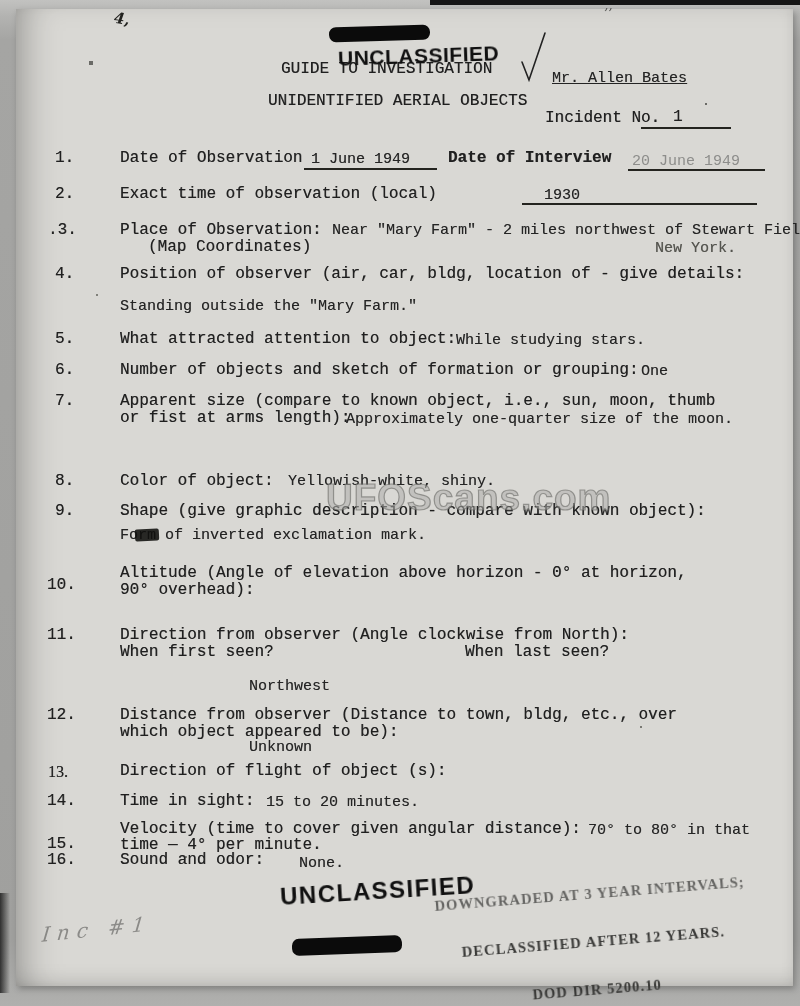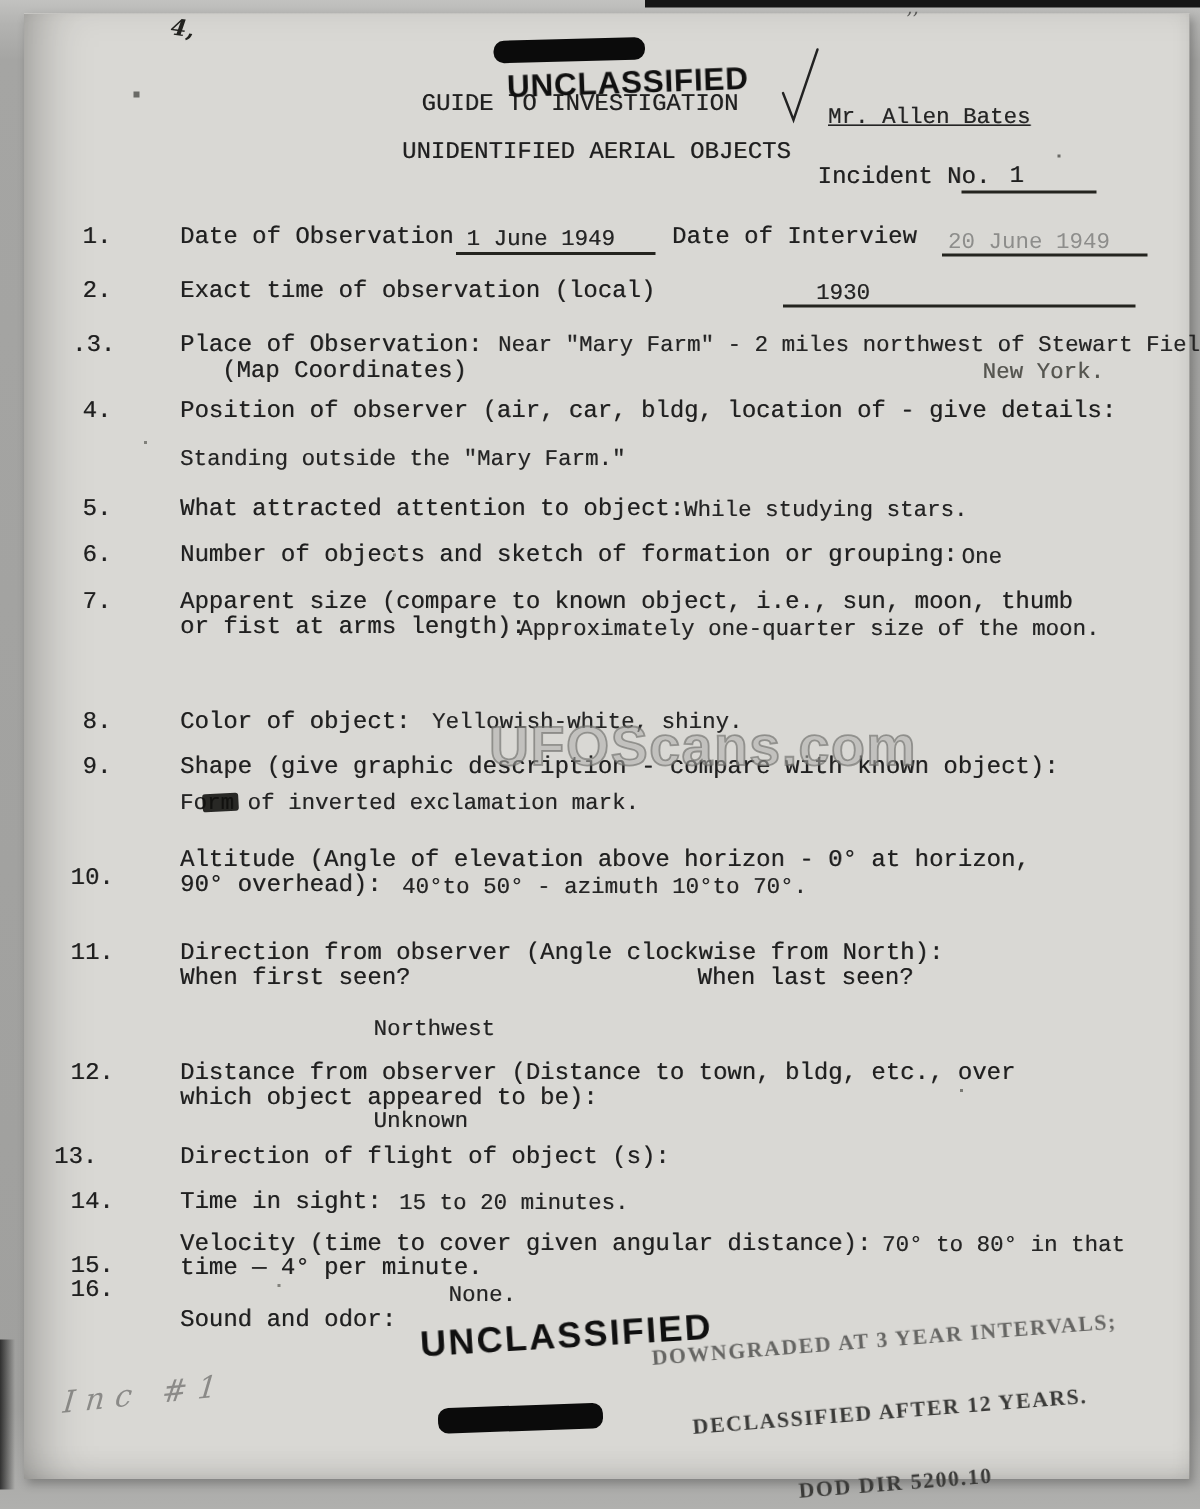--- a/index.html
+++ b/index.html
@@ -68,7 +68,7 @@
   <div class="q" style="left:120px;top:150px;">Date of Observation</div>
   <div class="a" style="left:311px;top:152px;">1 June 1949</div>
   <div class="ul" style="left:304px;top:168px;width:133px;"></div>
-  <div class="q" style="left:448px;top:150px;">Date of Interview</div>
+  <div class="q" style="left:448px;top:150px;font-weight:bold;">Date of Interview</div>
   <div class="a faint" style="left:632px;top:154px;">20 June 1949</div>
   <div class="ul" style="left:628px;top:169px;width:137px;"></div>
 

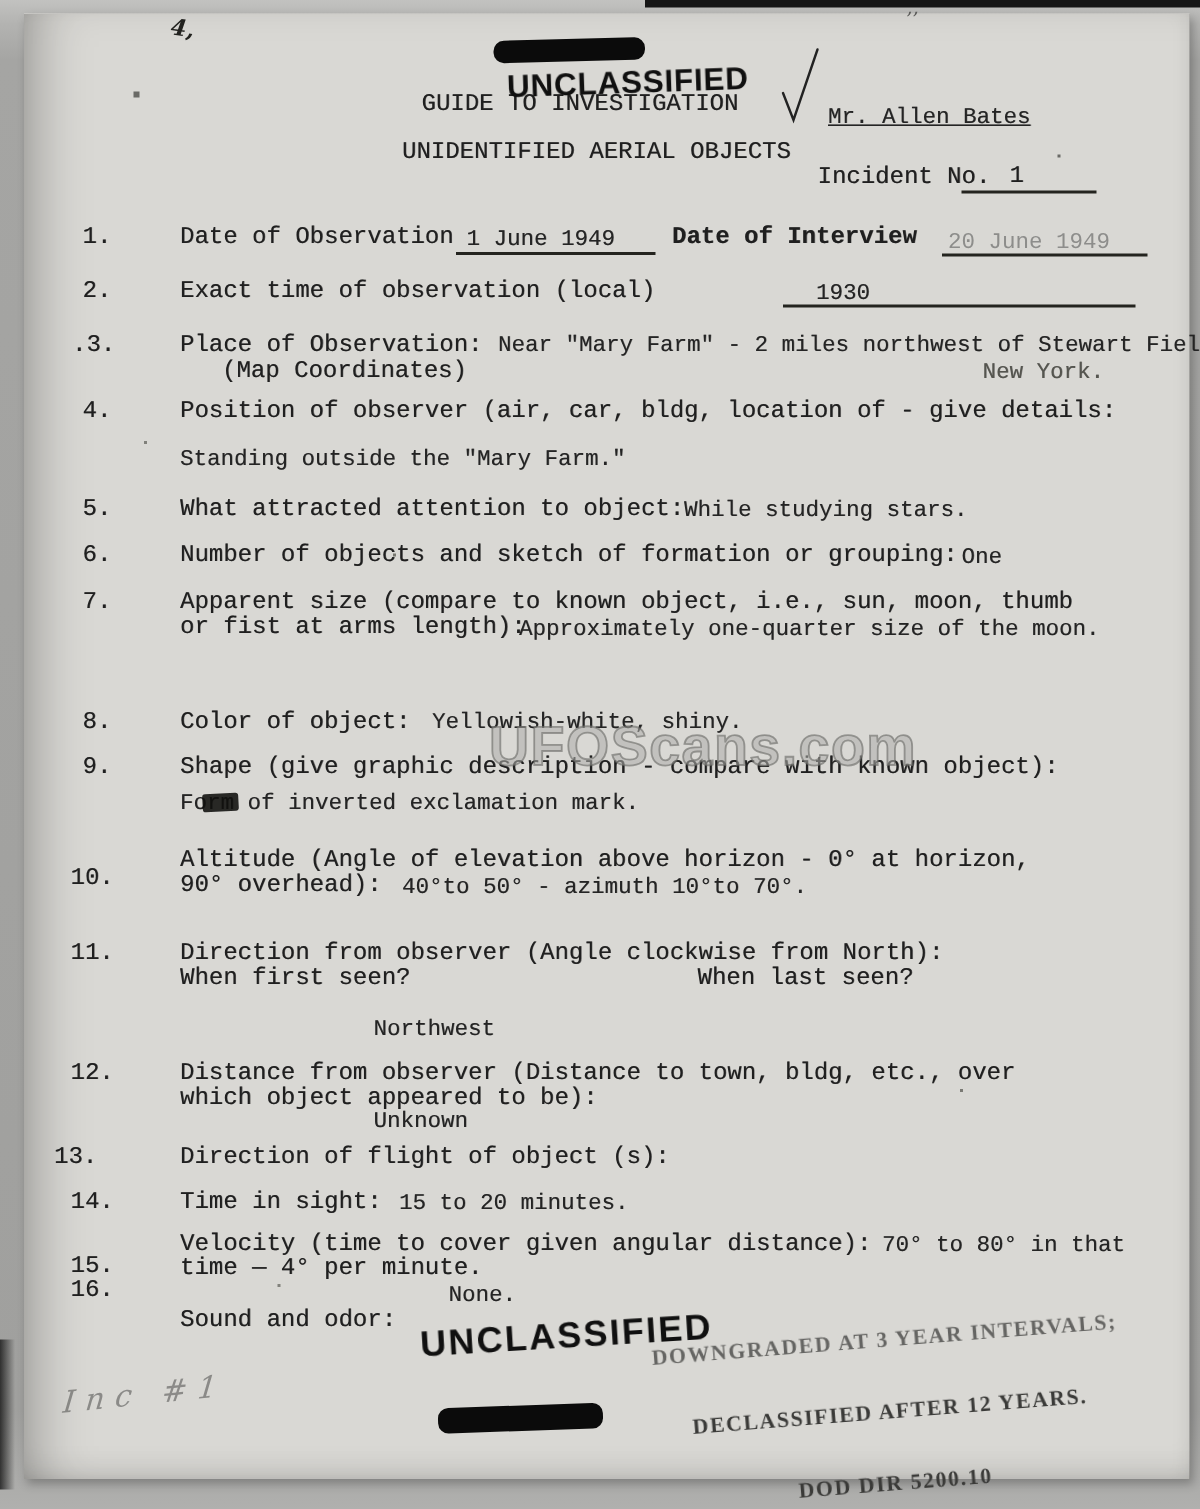--- a/index.html
+++ b/index.html
@@ -112,7 +112,6 @@
   <div class="n" style="left:47px;top:577px;text-align:center;">10.</div>
   <div class="q" style="left:120px;top:565px;">Altitude (Angle of elevation above horizon - 0° at horizon,</div>
   <div class="q" style="left:120px;top:582px;">90° overhead):</div>
-  <div class="a" style="left:268px;top:584px;">40°to 50° - azimuth 10°to 70°.</div>
 
   <div class="n" style="left:47px;top:627px;">11.</div>
   <div class="q" style="left:120px;top:627px;">Direction from observer (Angle clockwise from North):</div>

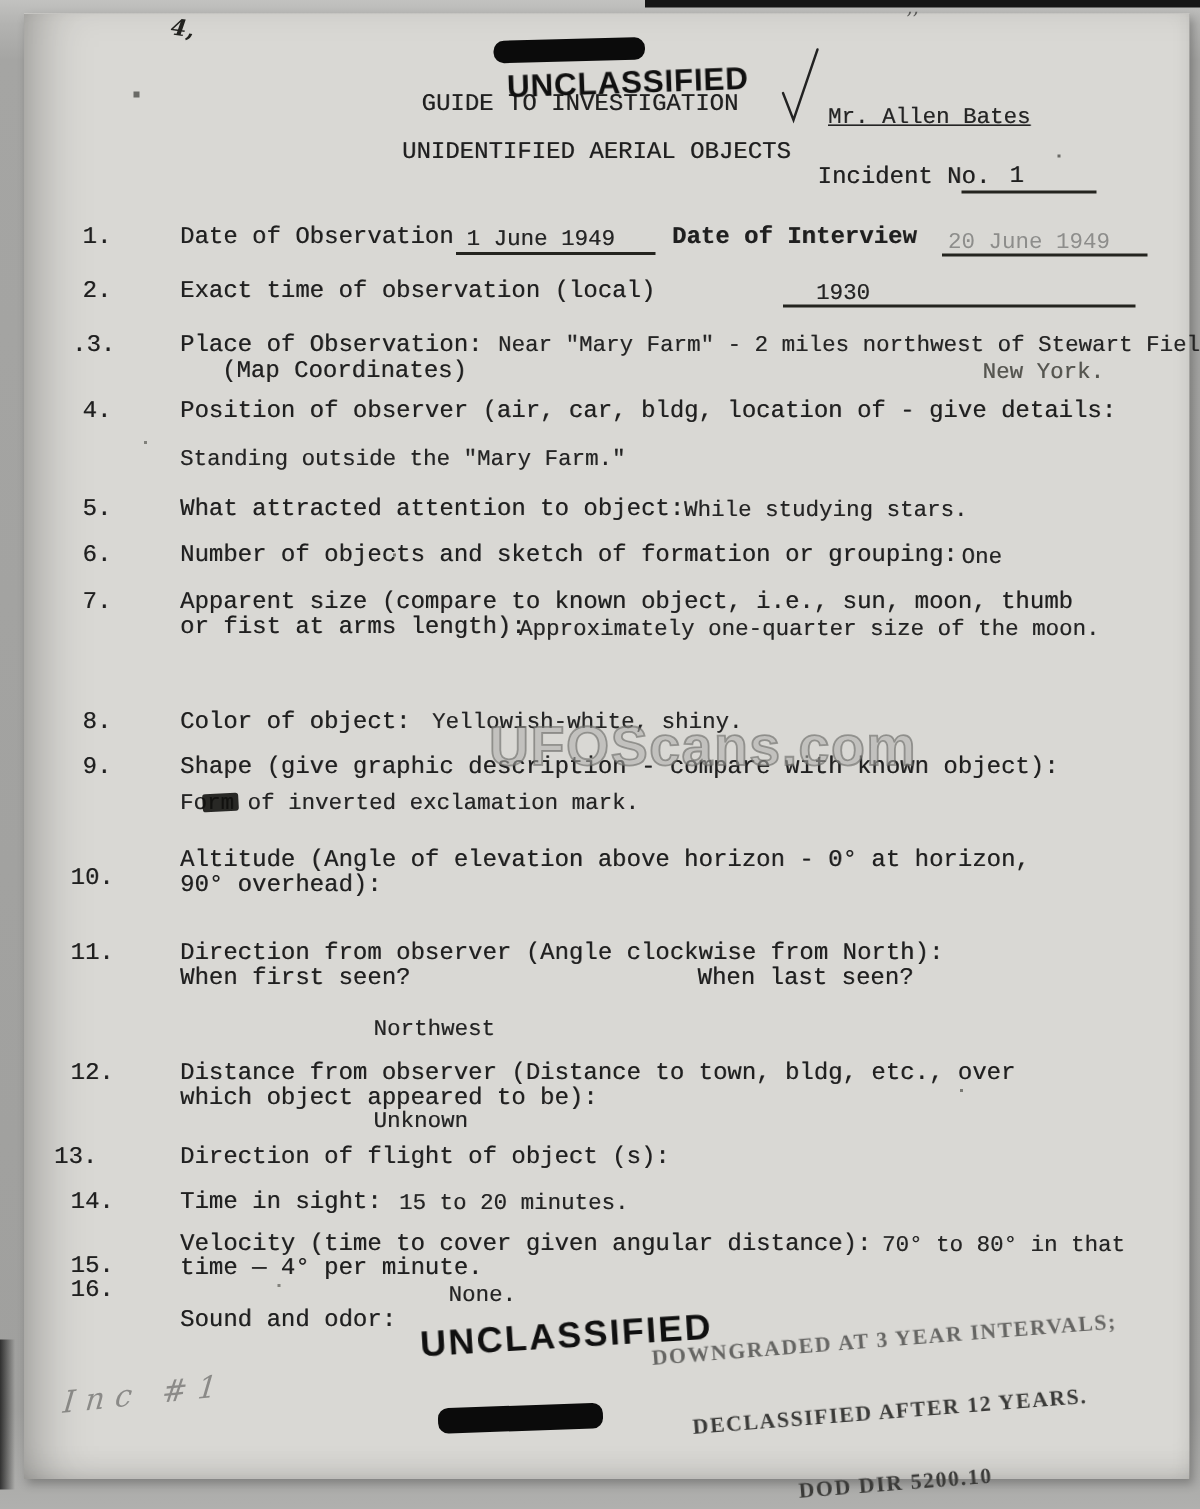--- a/index.html
+++ b/index.html
@@ -124,7 +124,7 @@
   <div class="q" style="left:120px;top:724px;">which object appeared to be):</div>
   <div class="a" style="left:249px;top:740px;">Unknown</div>
 
-  <div class="n" style="left:36px;top:763px;">13.</div>
+  <div class="n" style="left:48px;top:763px;font-family:Liberation Serif, serif;">13.</div>
   <div class="q" style="left:120px;top:763px;">Direction of flight of object (s):</div>
 
   <div class="n" style="left:47px;top:793px;">14.</div>

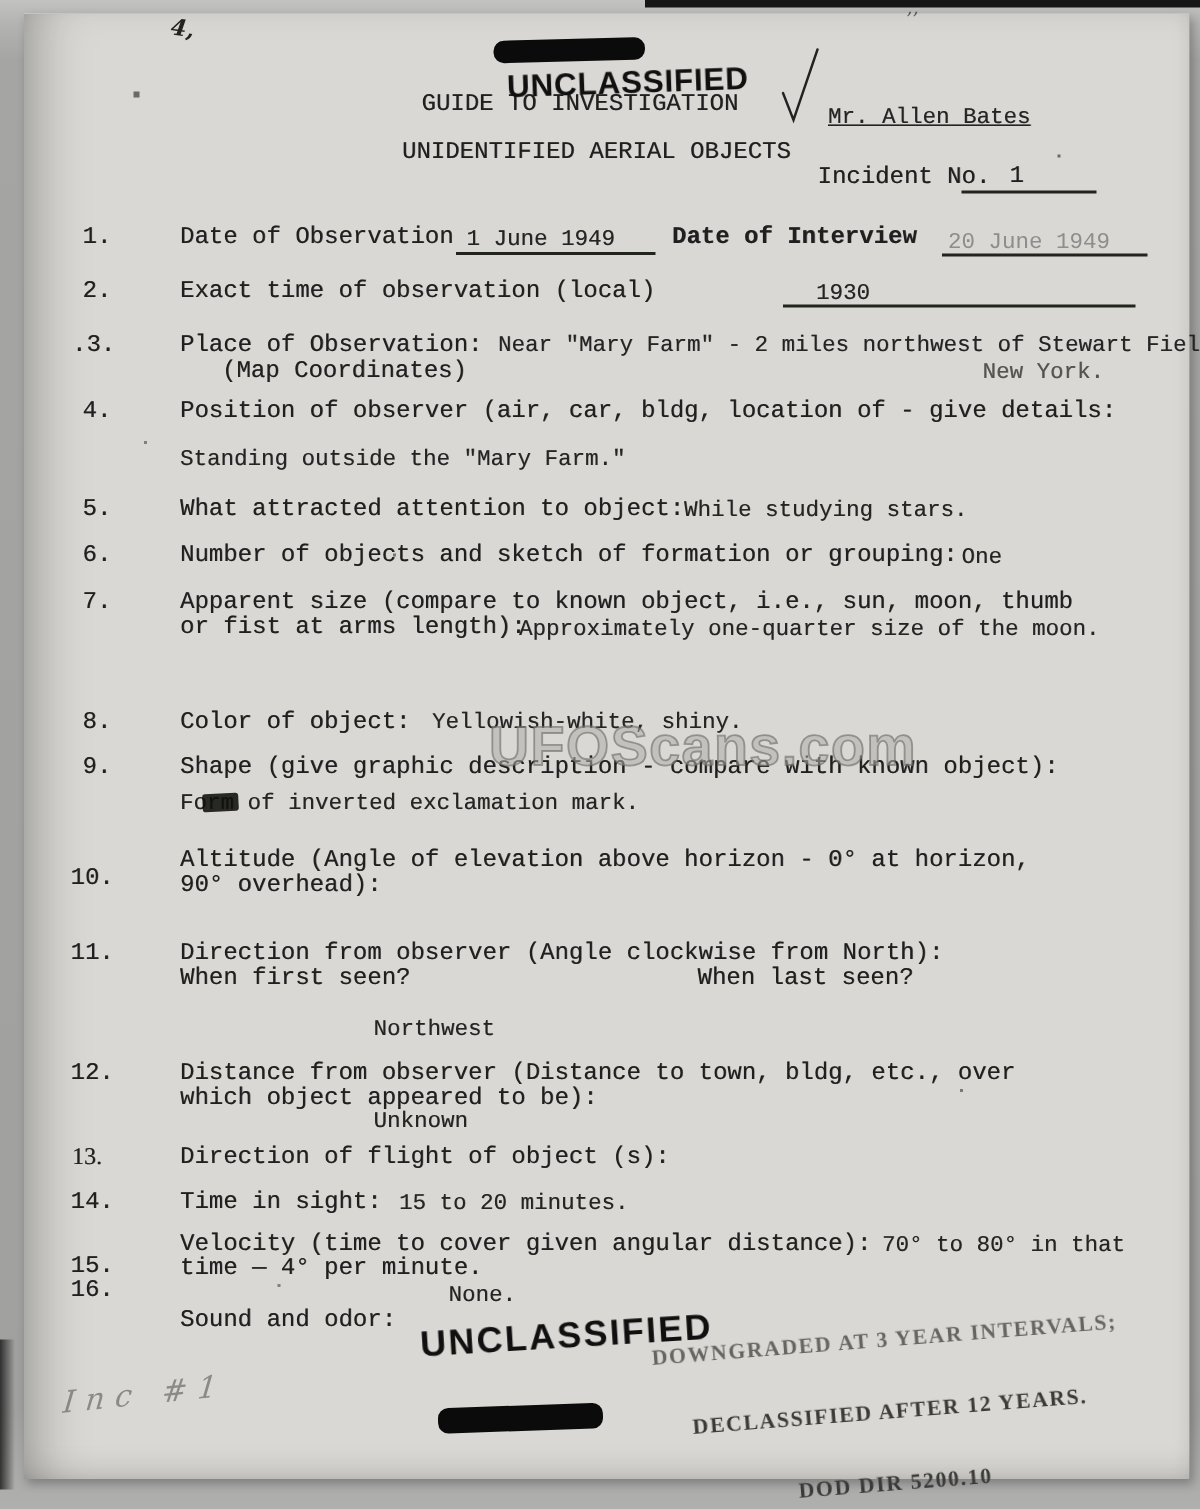--- a/index.html
+++ b/index.html
@@ -137,7 +137,7 @@
   <div class="q" style="left:120px;top:837px;">time — 4° per minute.</div>
 
   <div class="n" style="left:47px;top:852px;">16.</div>
-  <div class="q" style="left:120px;top:852px;margin-top:20px;">Sound and odor:</div>
+  <div class="q" style="left:120px;top:852px;">Sound and odor:</div>
   <div class="a" style="left:299px;top:856px;">None.</div>
 
   <div id="watermark">UFOScans.com</div>

